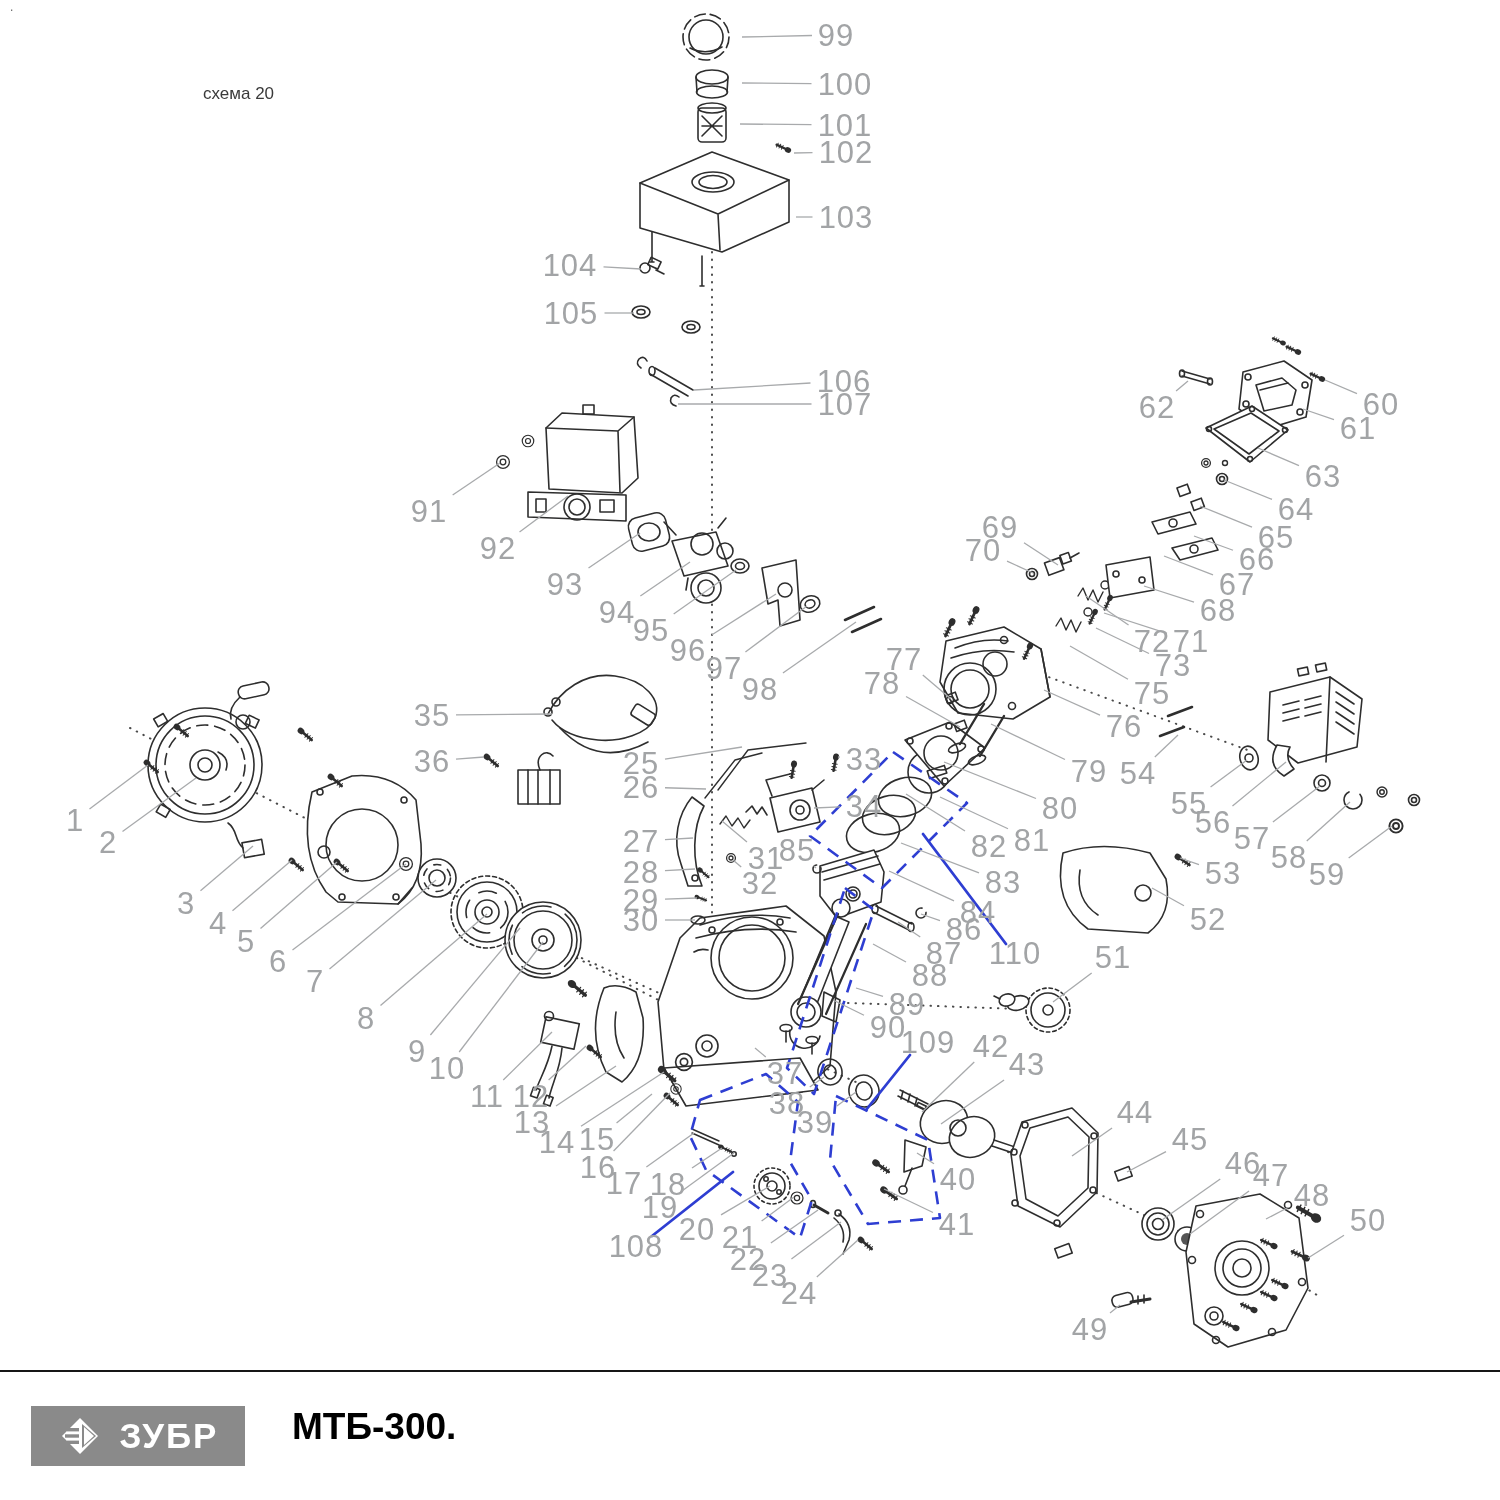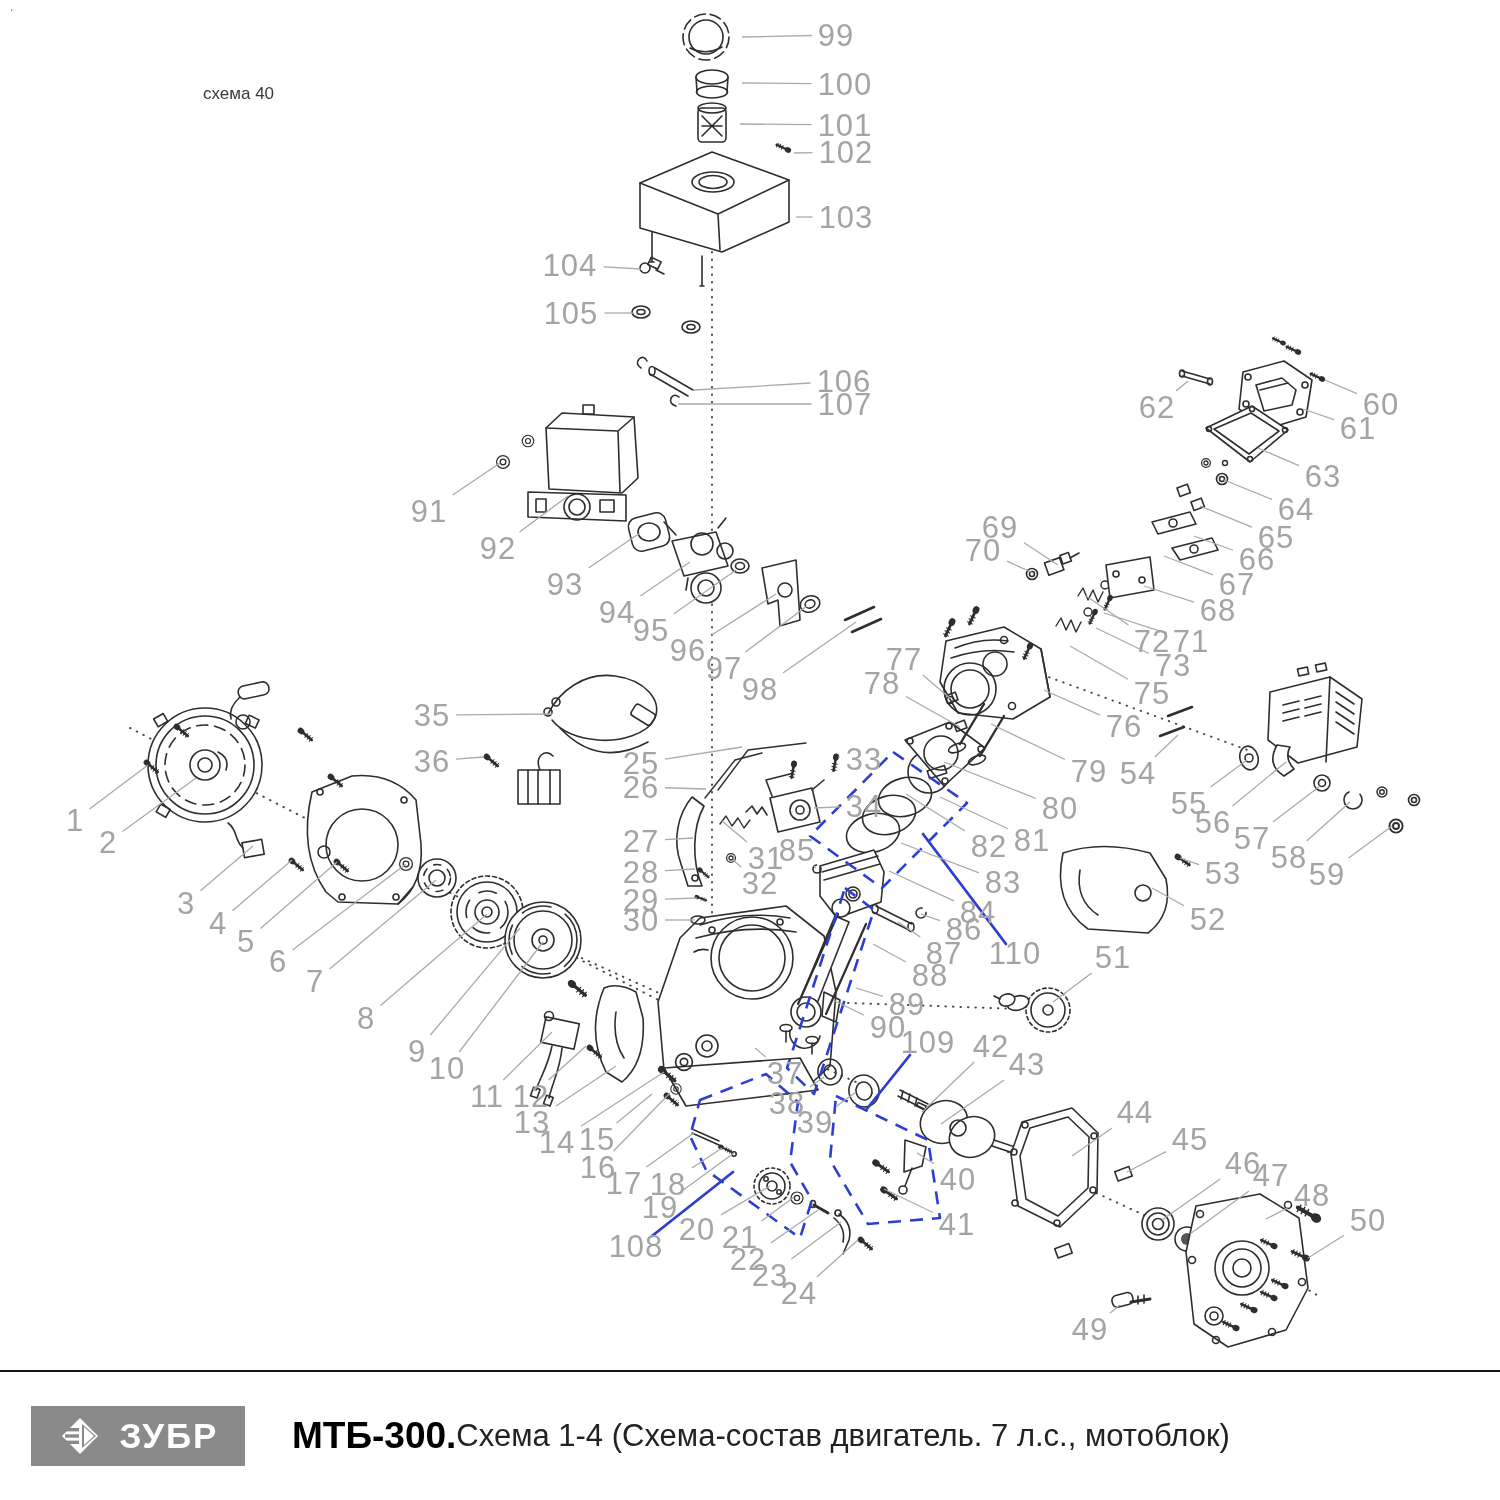--- a/index.html
+++ b/index.html
@@ -23,7 +23,7 @@
 
 <div id="page">
   <div id="corner-mark">.</div>
-  <div id="scheme-note">схема 40</div>
+  <div id="scheme-note">схема 20</div>
 
   <svg id="diagram" width="1500" height="1370" viewBox="0 0 1500 1370">
     <defs>

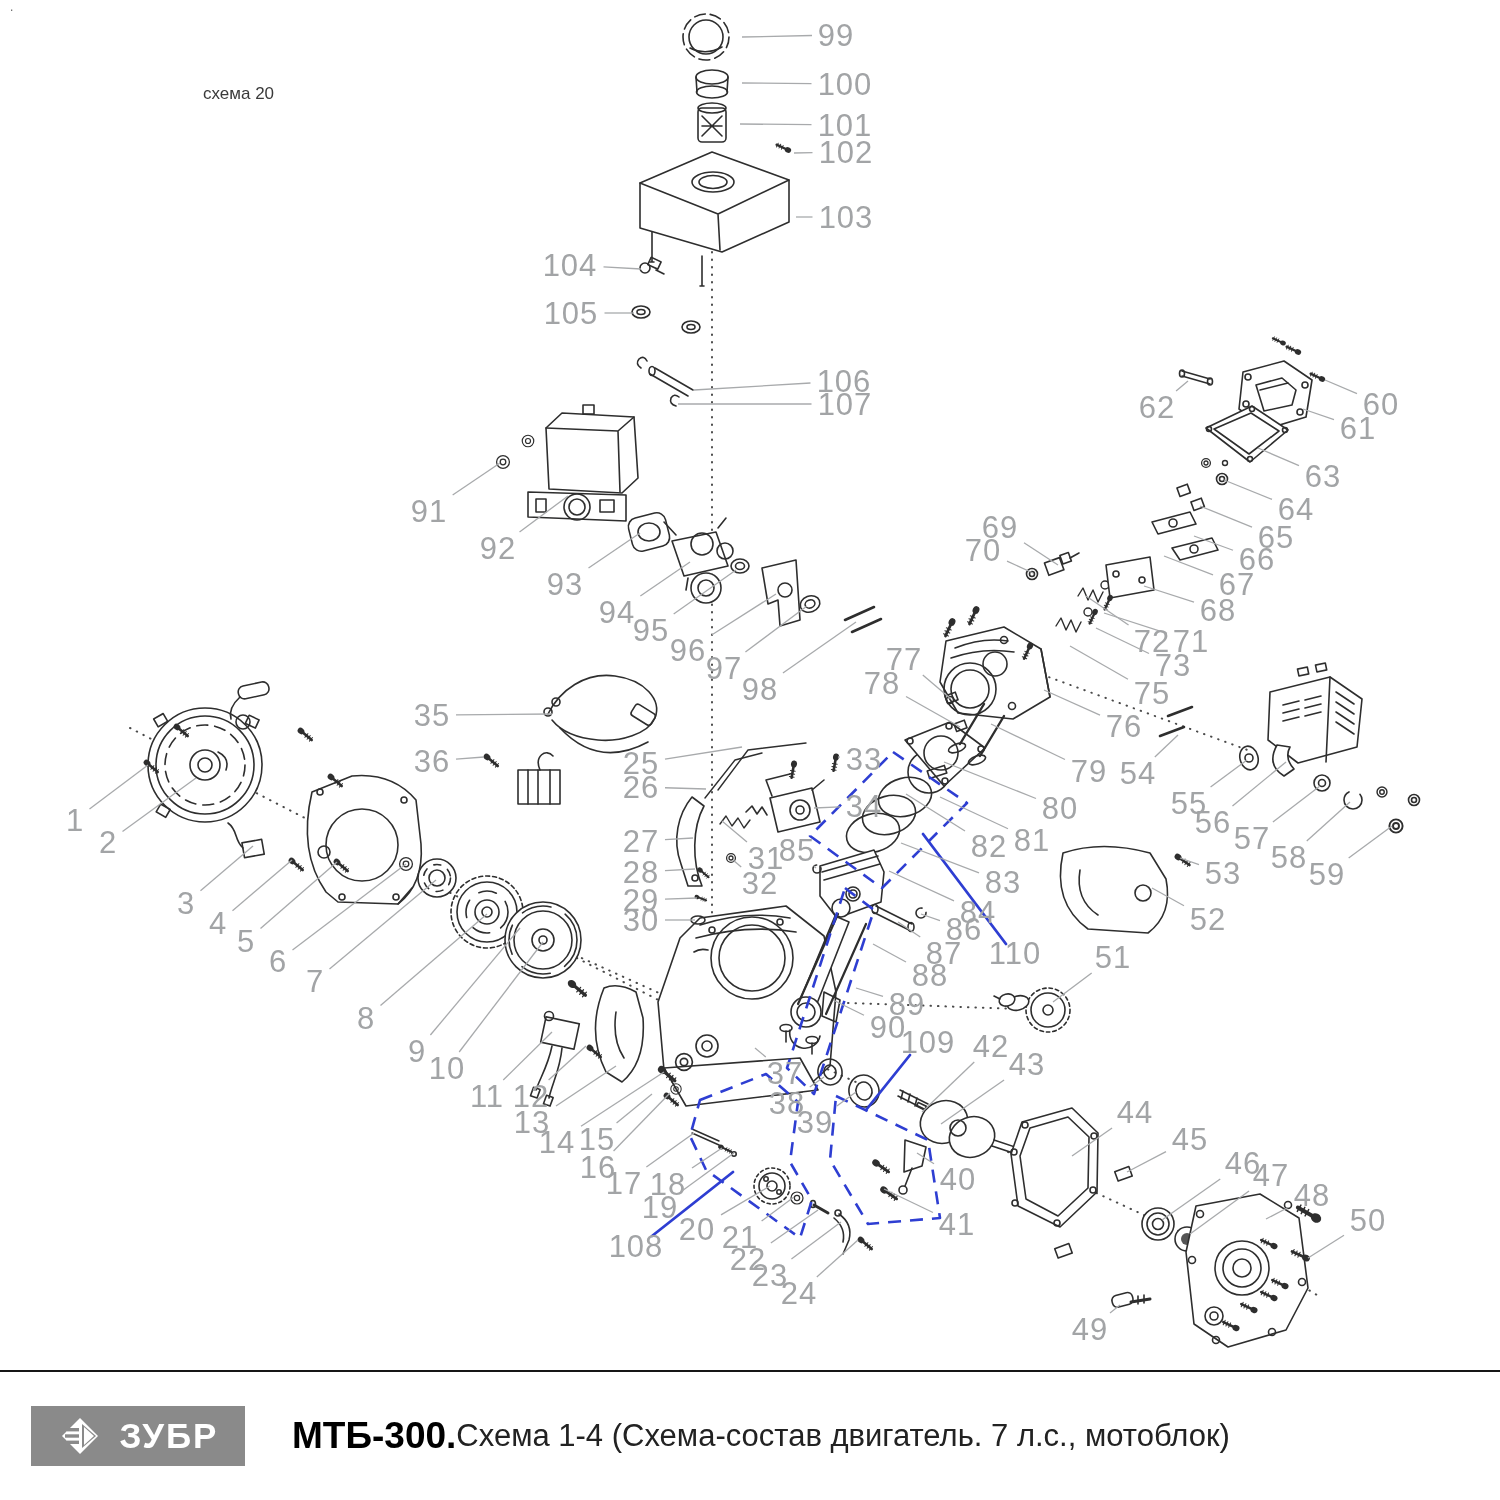--- a/index.html
+++ b/index.html
@@ -13,7 +13,7 @@
   #logo-box{position:absolute;left:31px;top:1406px;width:214px;height:60px;background:#8a8a8a;
             display:flex;align-items:center;justify-content:center;gap:16px;}
   #logo-text{color:#fff;font-weight:bold;font-size:35px;letter-spacing:2px;}
-  #footer-title{position:absolute;left:292px;top:1406px;height:60px;display:flex;align-items:center;gap:0;white-space:nowrap;}
+  #footer-title{position:absolute;left:292px;top:1406px;height:60px;display:flex;align-items:center;gap:12px;white-space:nowrap;flex-direction:column;}
   #footer-model{font-size:37px;font-weight:bold;color:#000;}
   #footer-subtitle{font-size:31px;font-weight:400;color:#222;}
   svg text.call{font-family:"Liberation Sans",sans-serif;}

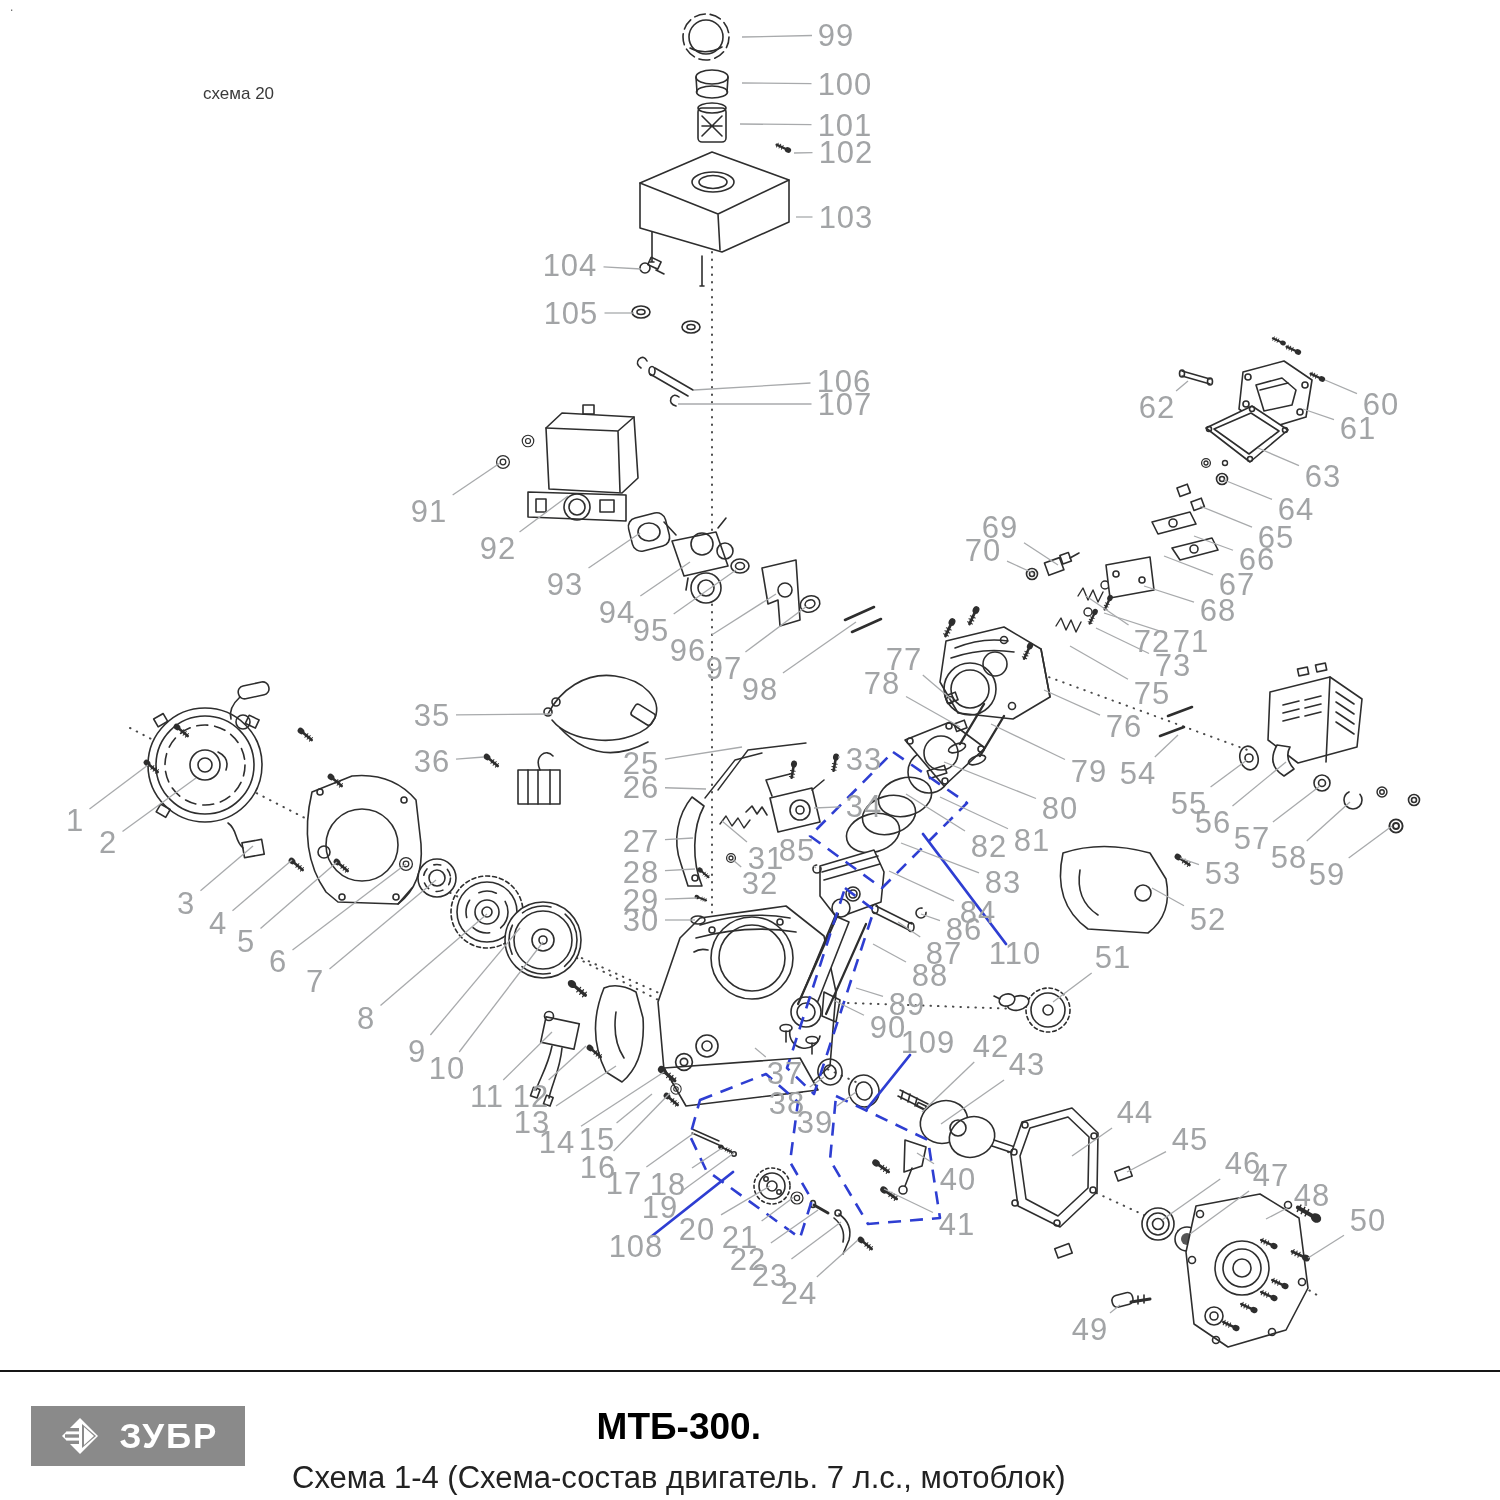--- a/index.html
+++ b/index.html
@@ -1033,7 +1033,6 @@
   </div>
   <div id="footer-title">
     <span id="footer-model">МТБ-300.</span>
-    <span id="footer-subtitle">Схема 1-4 (Схема-состав двигатель. 7 л.с., мотоблок)</span>
   </div>
 </div>
 

